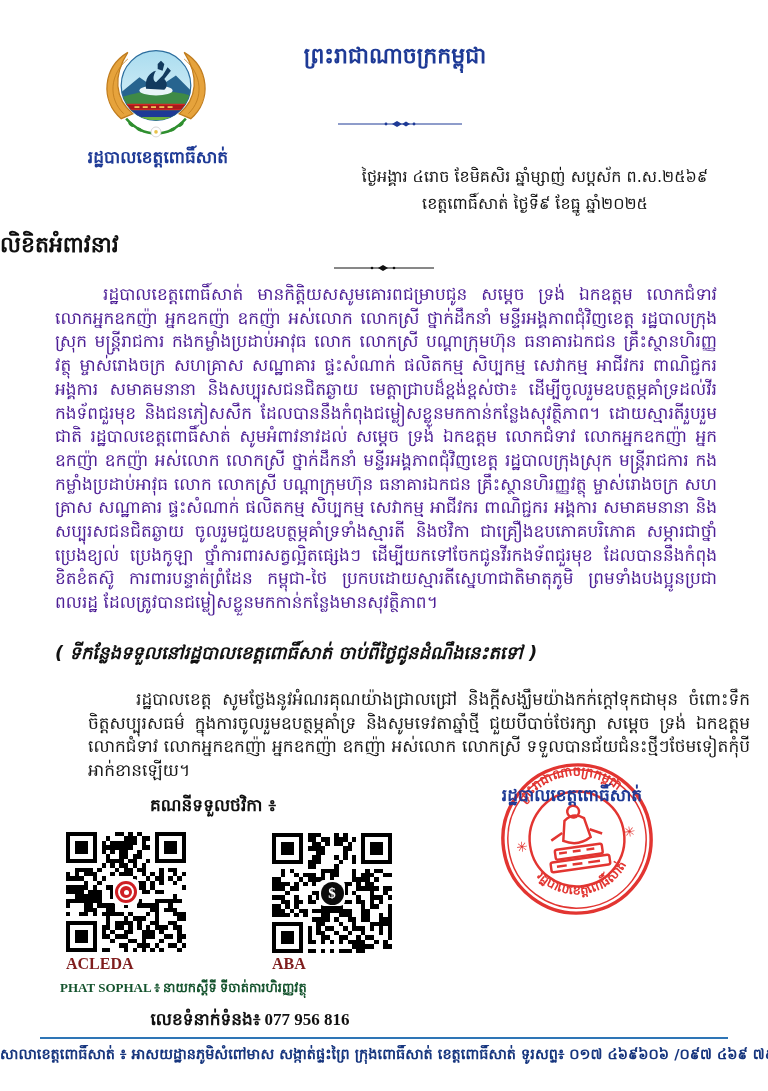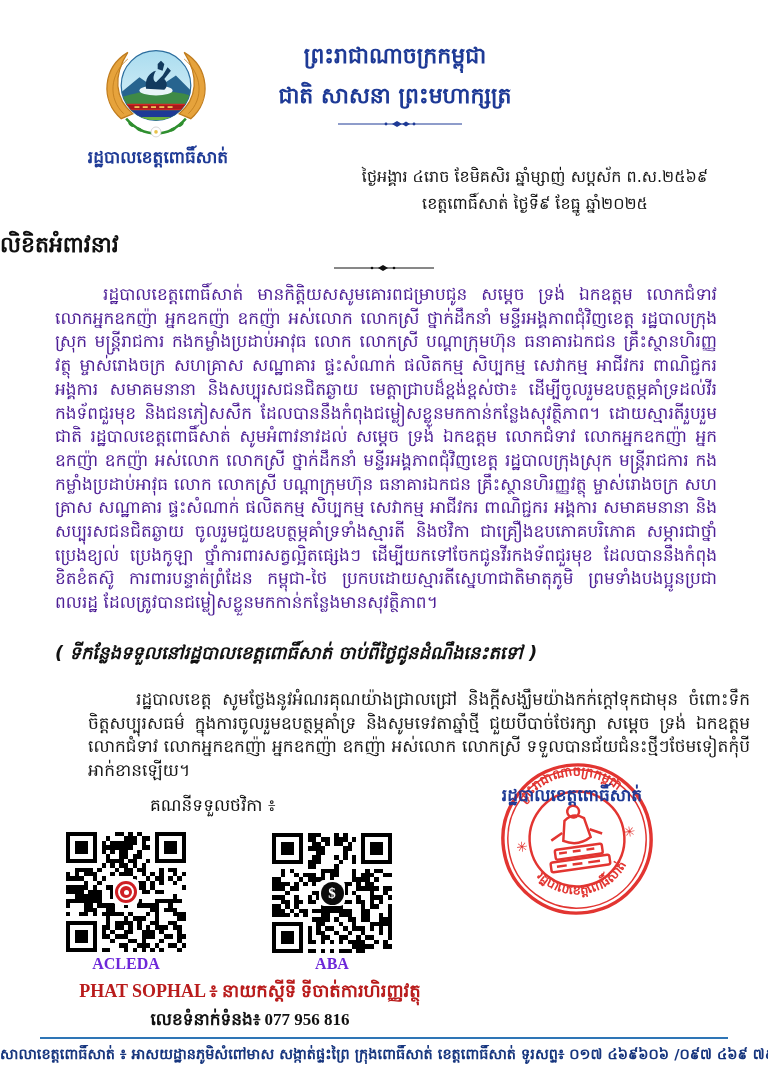--- a/index.html
+++ b/index.html
@@ -131,7 +131,6 @@
 
   <div class="abs kingdom khmer">
     <div>ព្រះរាជាណាចក្រកម្ពុជា</div>
-    <div>ជាតិ សាសនា ព្រះមហាក្សត្រ</div>
   </div>
 
   <div class="abs orn orn-header">

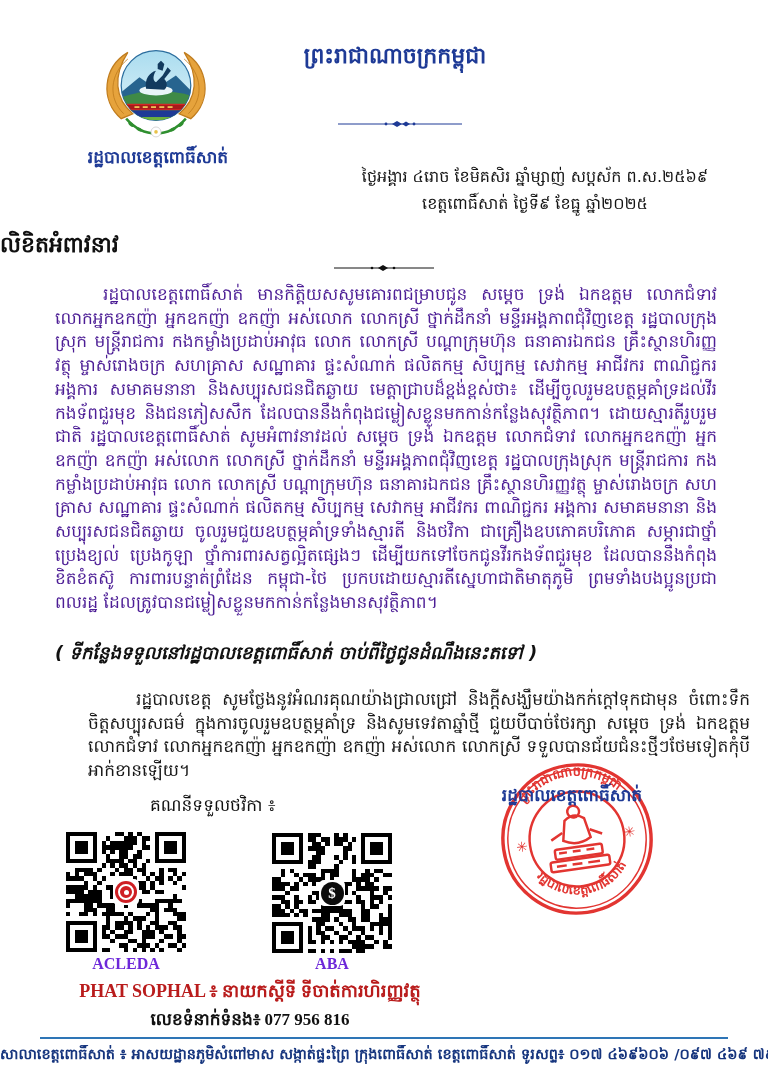--- a/index.html
+++ b/index.html
@@ -35,7 +35,7 @@
   .para2{left:55px;top:688px;width:662px;
     font-size:17px;line-height:23.7px;text-align:justify;color:#171717;text-indent:48px;margin-left:33px;}
 
-  .accounts-label{left:150px;top:794px;font-size:17px;font-weight:normal;color:#101010;}
+  .accounts-label{left:150px;top:794px;font-size:17px;font-weight:bold;color:#101010;}
 
   .qrbox{width:120px;height:120px;background:#fff;}
   .qr1{left:66px;top:832px;}

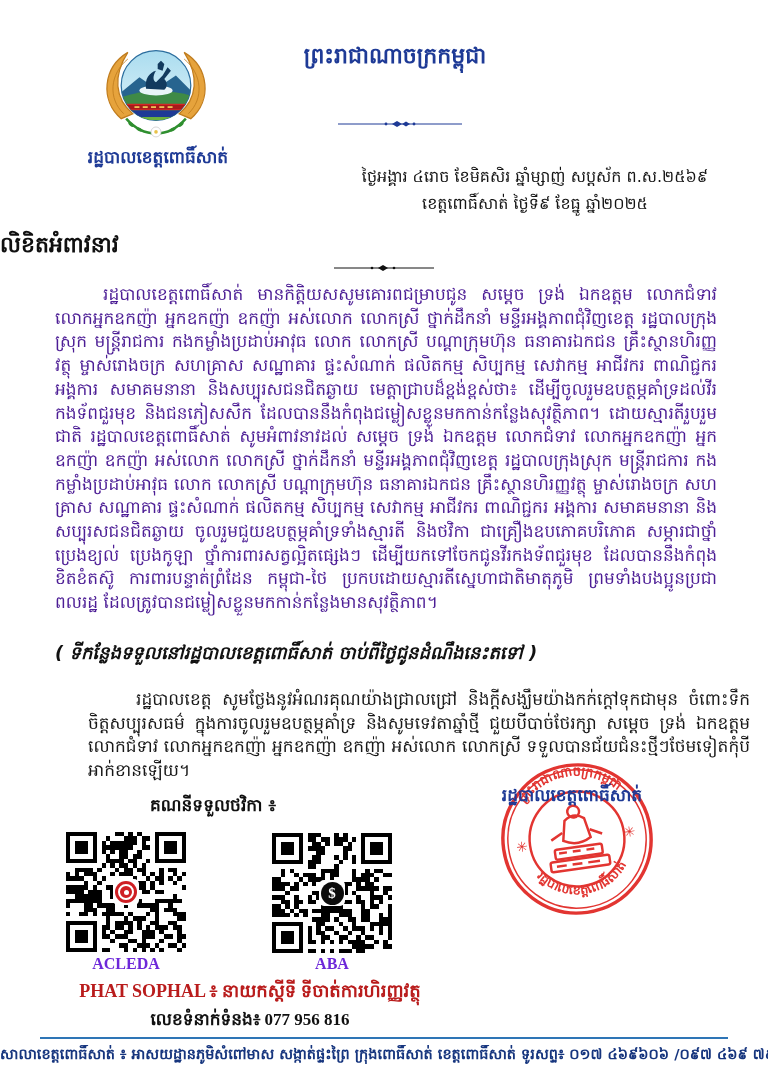--- a/index.html
+++ b/index.html
@@ -53,7 +53,7 @@
     color:#fff;font-weight:bold;font-size:15px;display:flex;align-items:center;
     justify-content:center;font-family:"Liberation Serif",serif;}
   .bank-label{font-family:"Liberation Serif",serif;font-weight:bold;font-size:16px;
-    color:#6d28d9;text-align:center;}
+    color:#7f1d1d;}
   .bank1{left:66px;top:955px;width:120px;}
   .bank2{left:272px;top:955px;width:120px;}
 

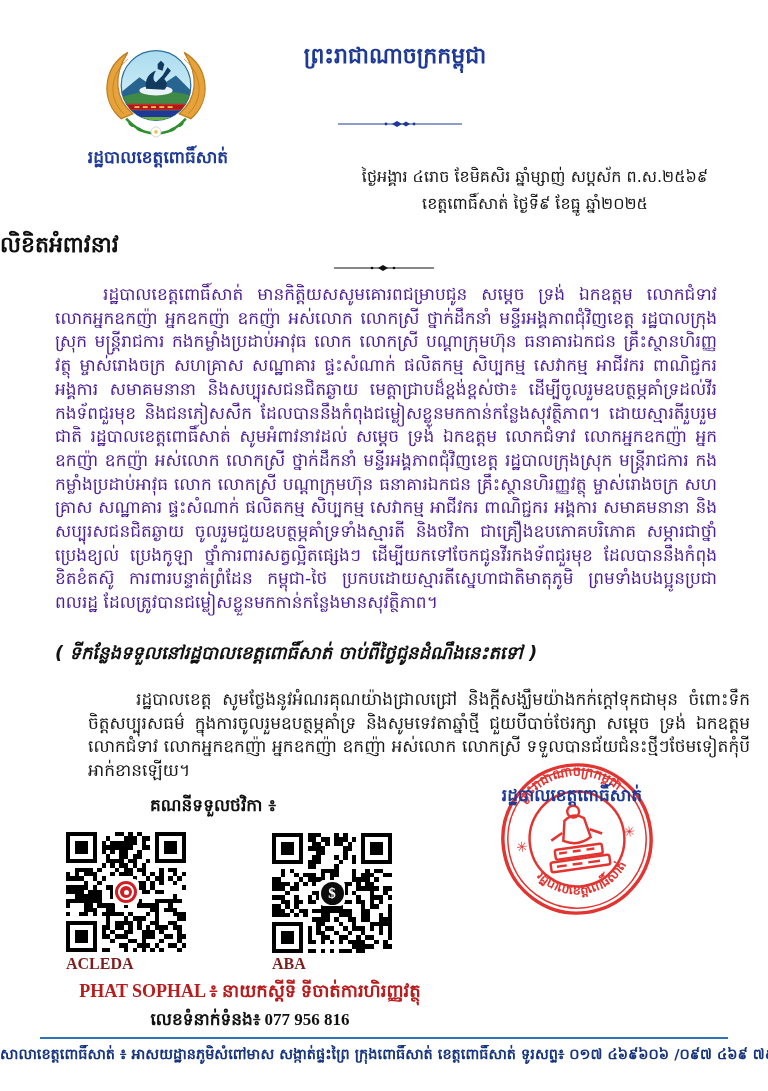--- a/index.html
+++ b/index.html
@@ -57,8 +57,8 @@
   .bank1{left:66px;top:955px;width:120px;}
   .bank2{left:272px;top:955px;width:120px;}
 
-  .contact1{left:60px;top:979px;width:380px;text-align:center;
-    font-size:18px;font-weight:bold;color:#b91c1c;
+  .contact1{left:60px;top:979px;width:380px;text-align:left;
+    font-size:13px;font-weight:bold;color:#14532d;
     font-family:"Liberation Serif","DejaVu Sans",serif;}
   .contact2{left:60px;top:1008px;width:380px;text-align:center;
     font-size:17px;font-weight:bold;color:#101010;

